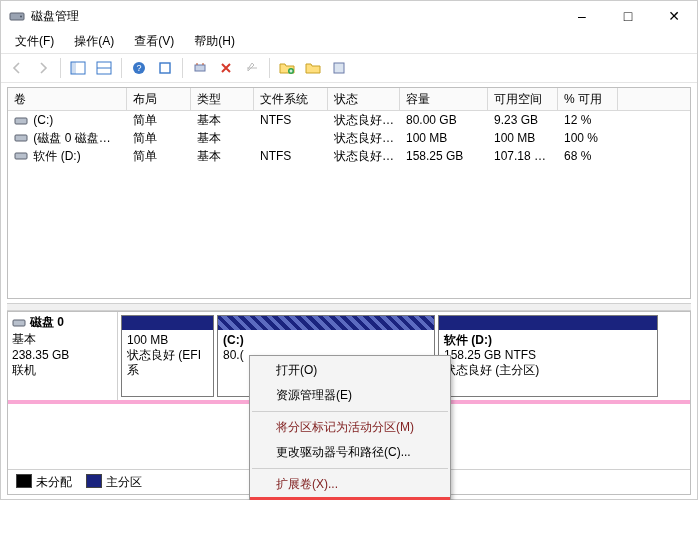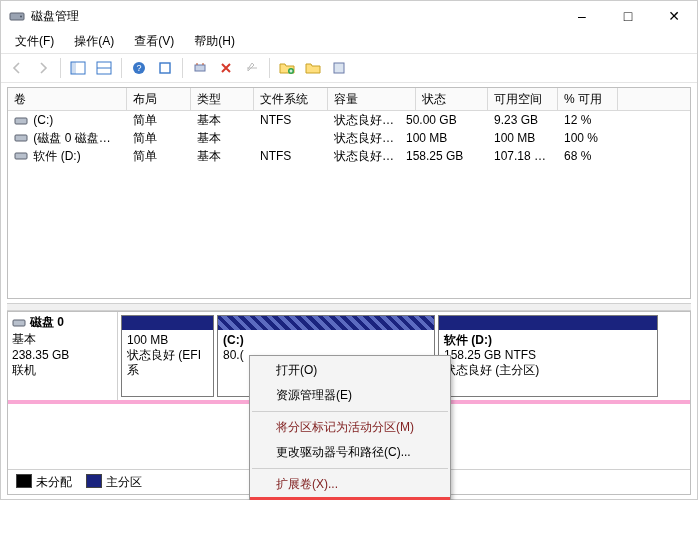--- a/index.html
+++ b/index.html
@@ -158,8 +158,8 @@
       <div class="col c1">布局</div>
       <div class="col c2">类型</div>
       <div class="col c3">文件系统</div>
+      <div class="col c4">状态</div>
       <div class="col c5">容量</div>
-      <div class="col c4">状态</div>
       <div class="col c6">可用空间</div>
       <div class="col c7">% 可用</div>
     </div>

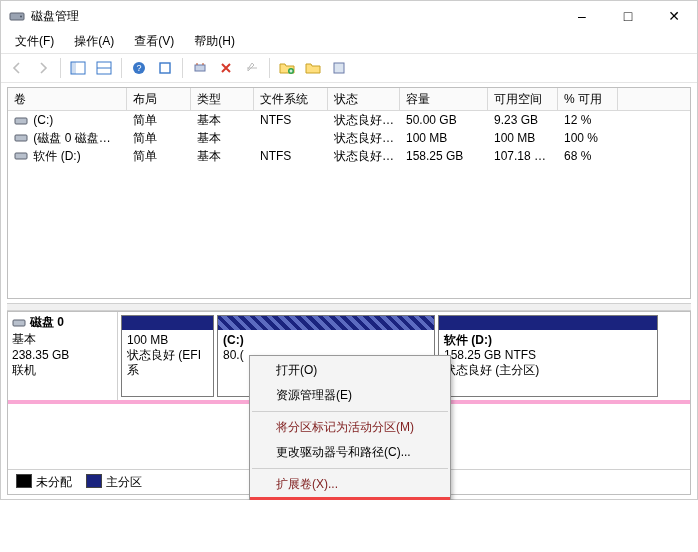--- a/index.html
+++ b/index.html
@@ -174,7 +174,7 @@
           <div class="cell c2">基本</div>
           <div class="cell c3">NTFS</div>
           <div class="cell c4">状态良好 (…</div>
-          <div class="cell c5">50.00 GB</div>
+          <div class="cell c5">80.00 GB</div>
           <div class="cell c6">9.23 GB</div>
           <div class="cell c7">12 %</div>
         </div>

